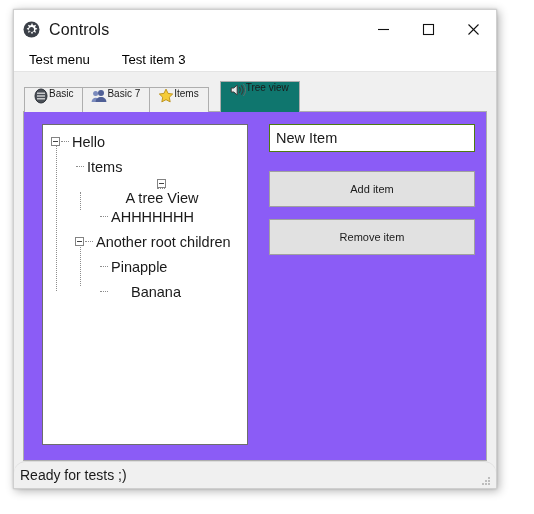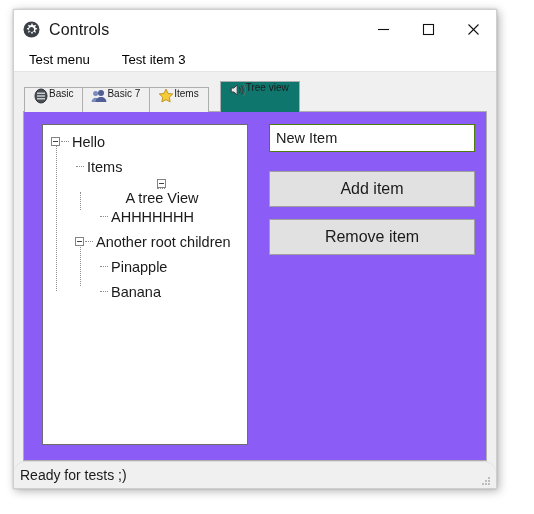--- a/index.html
+++ b/index.html
@@ -239,7 +239,7 @@
     border: 1px solid #a0a0a0;
     background: #e1e1e1;
     font-family: "Liberation Sans", sans-serif;
-    font-size: 16px;
+    font-size: 11px;
     color: #1a1a1a;
     cursor: default;
     padding: 0;

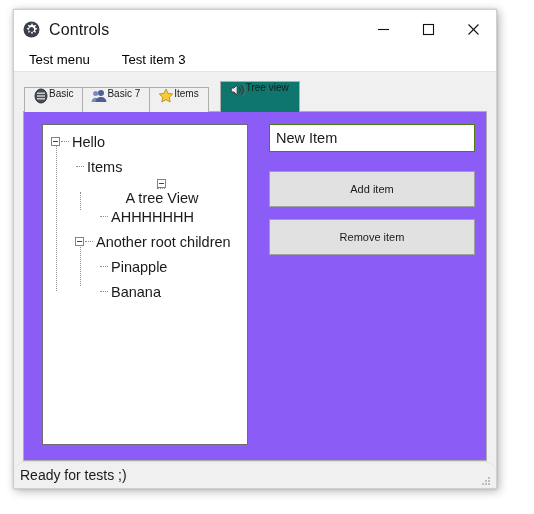--- a/index.html
+++ b/index.html
@@ -408,7 +408,7 @@
           <span class="tree-label">Pinapple</span>
         </div>
 
-        <div class="tree-node" style="padding-left:56px;">
+        <div class="tree-node" style="padding-left:56px;gap:20px;">
           <span class="dash"></span>
           <span class="tree-label">Banana</span>
         </div>

